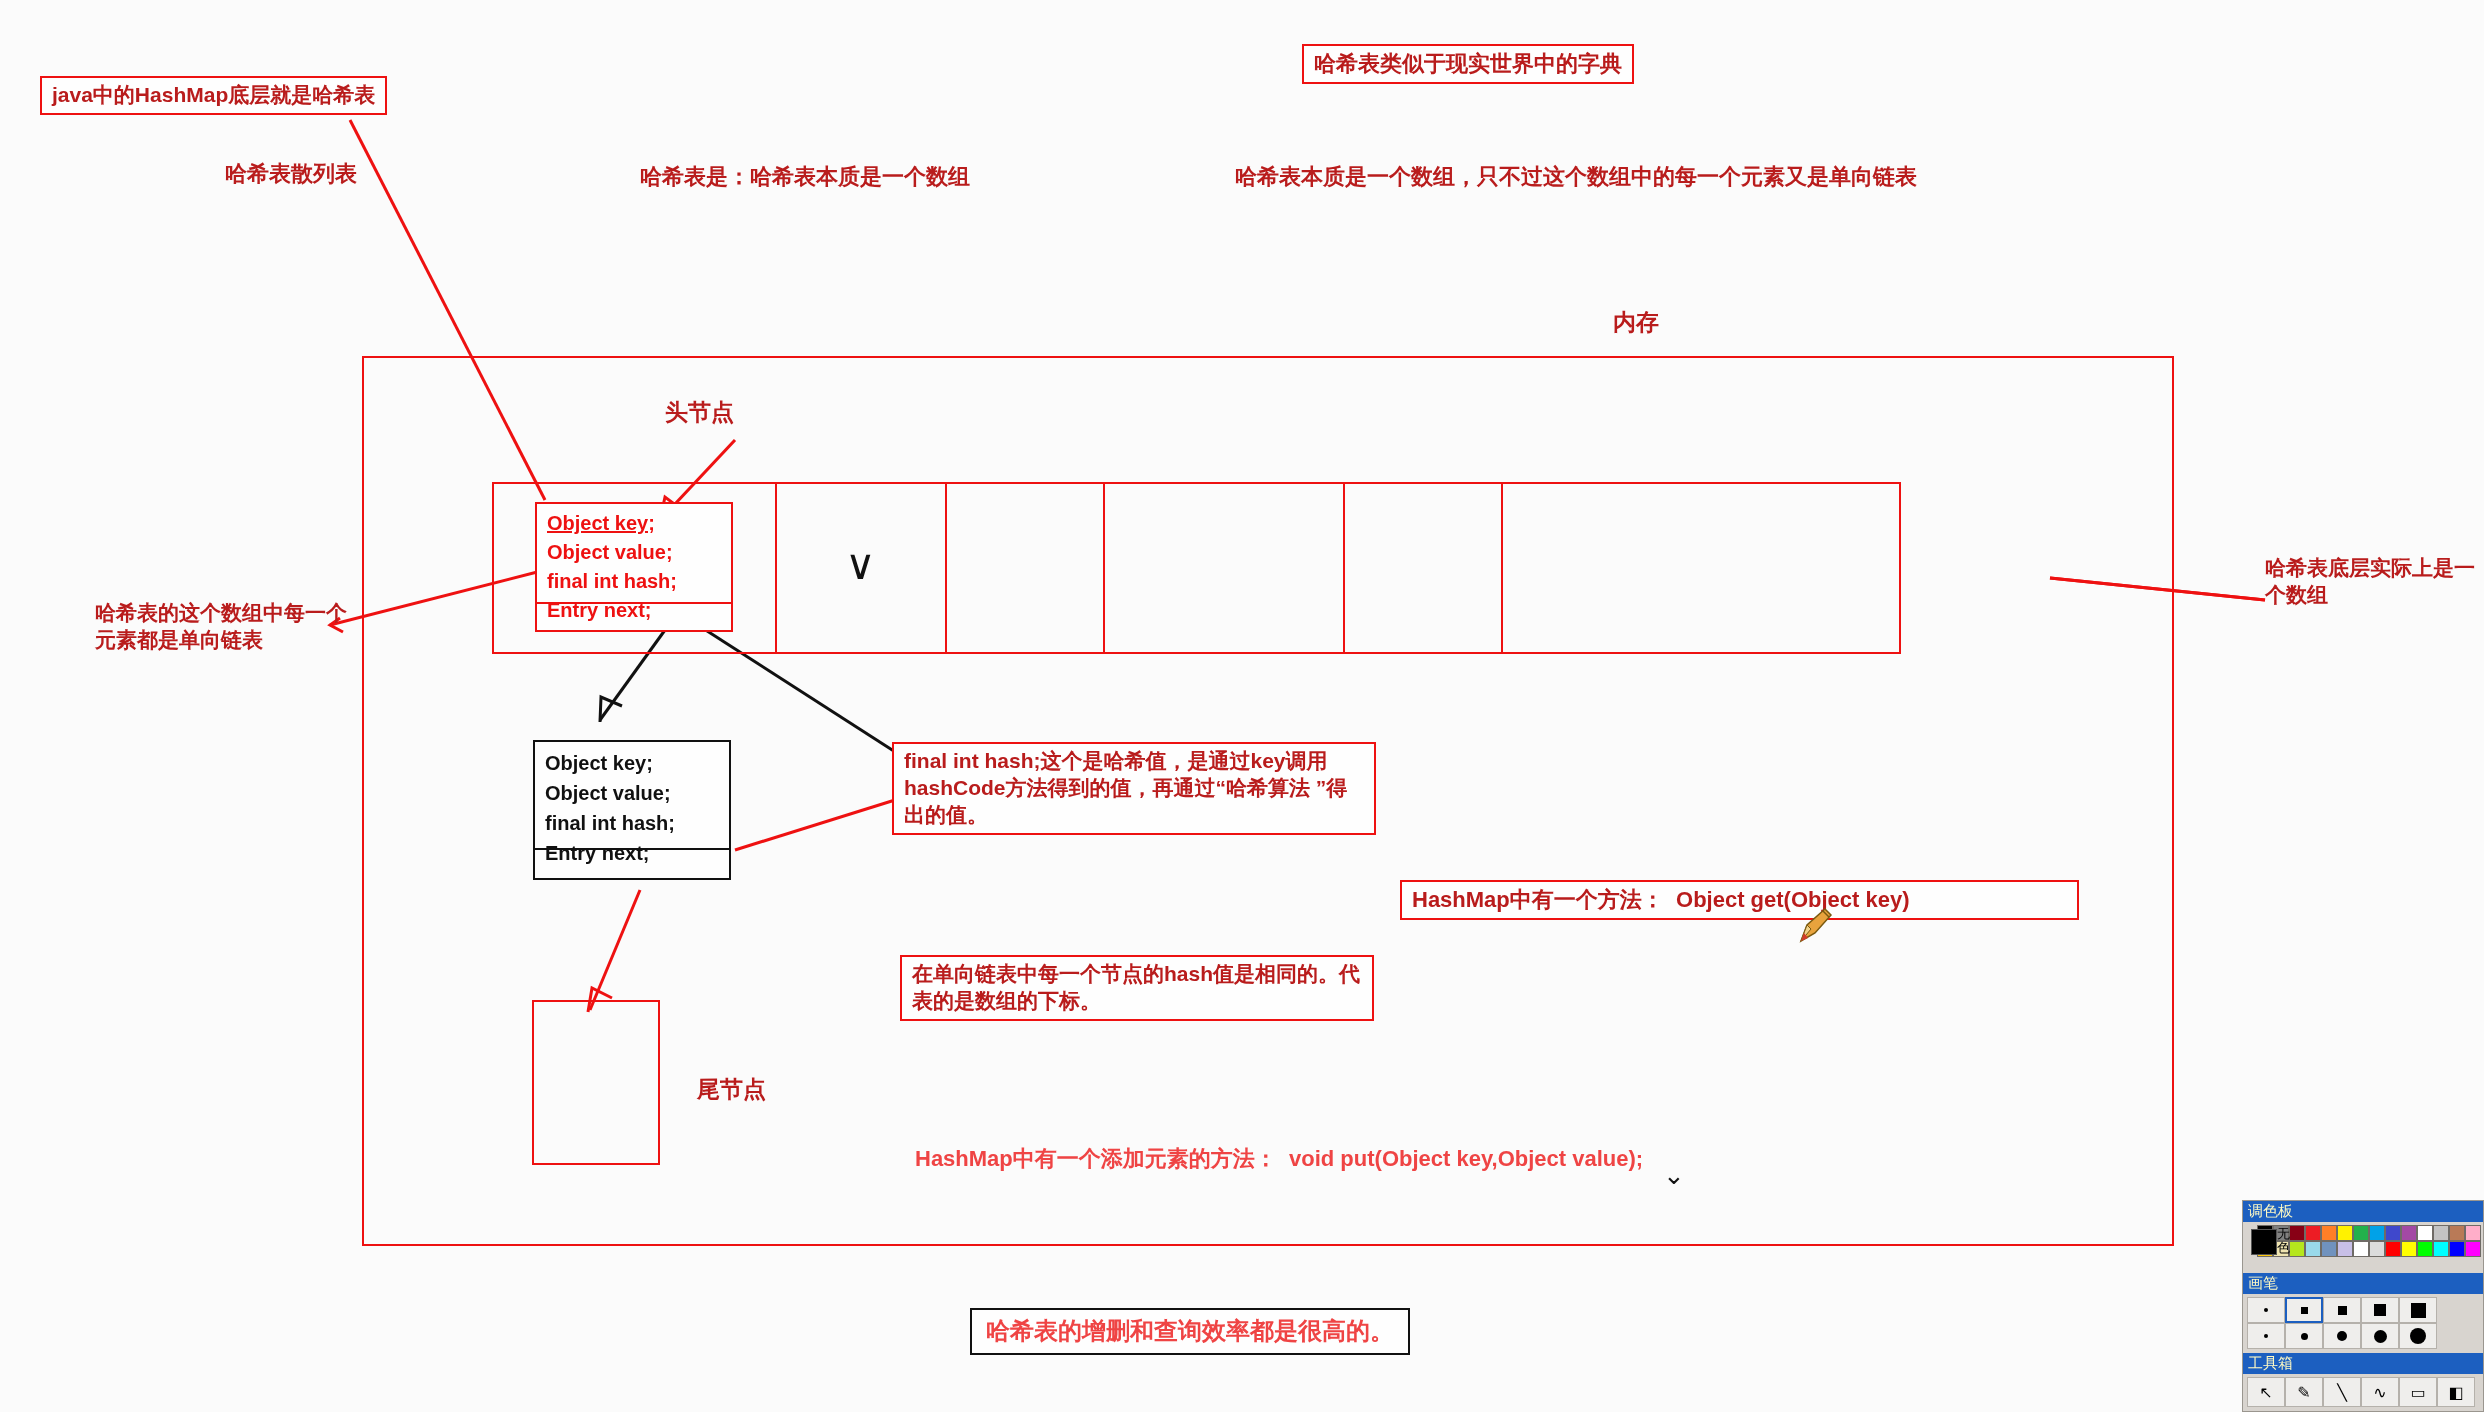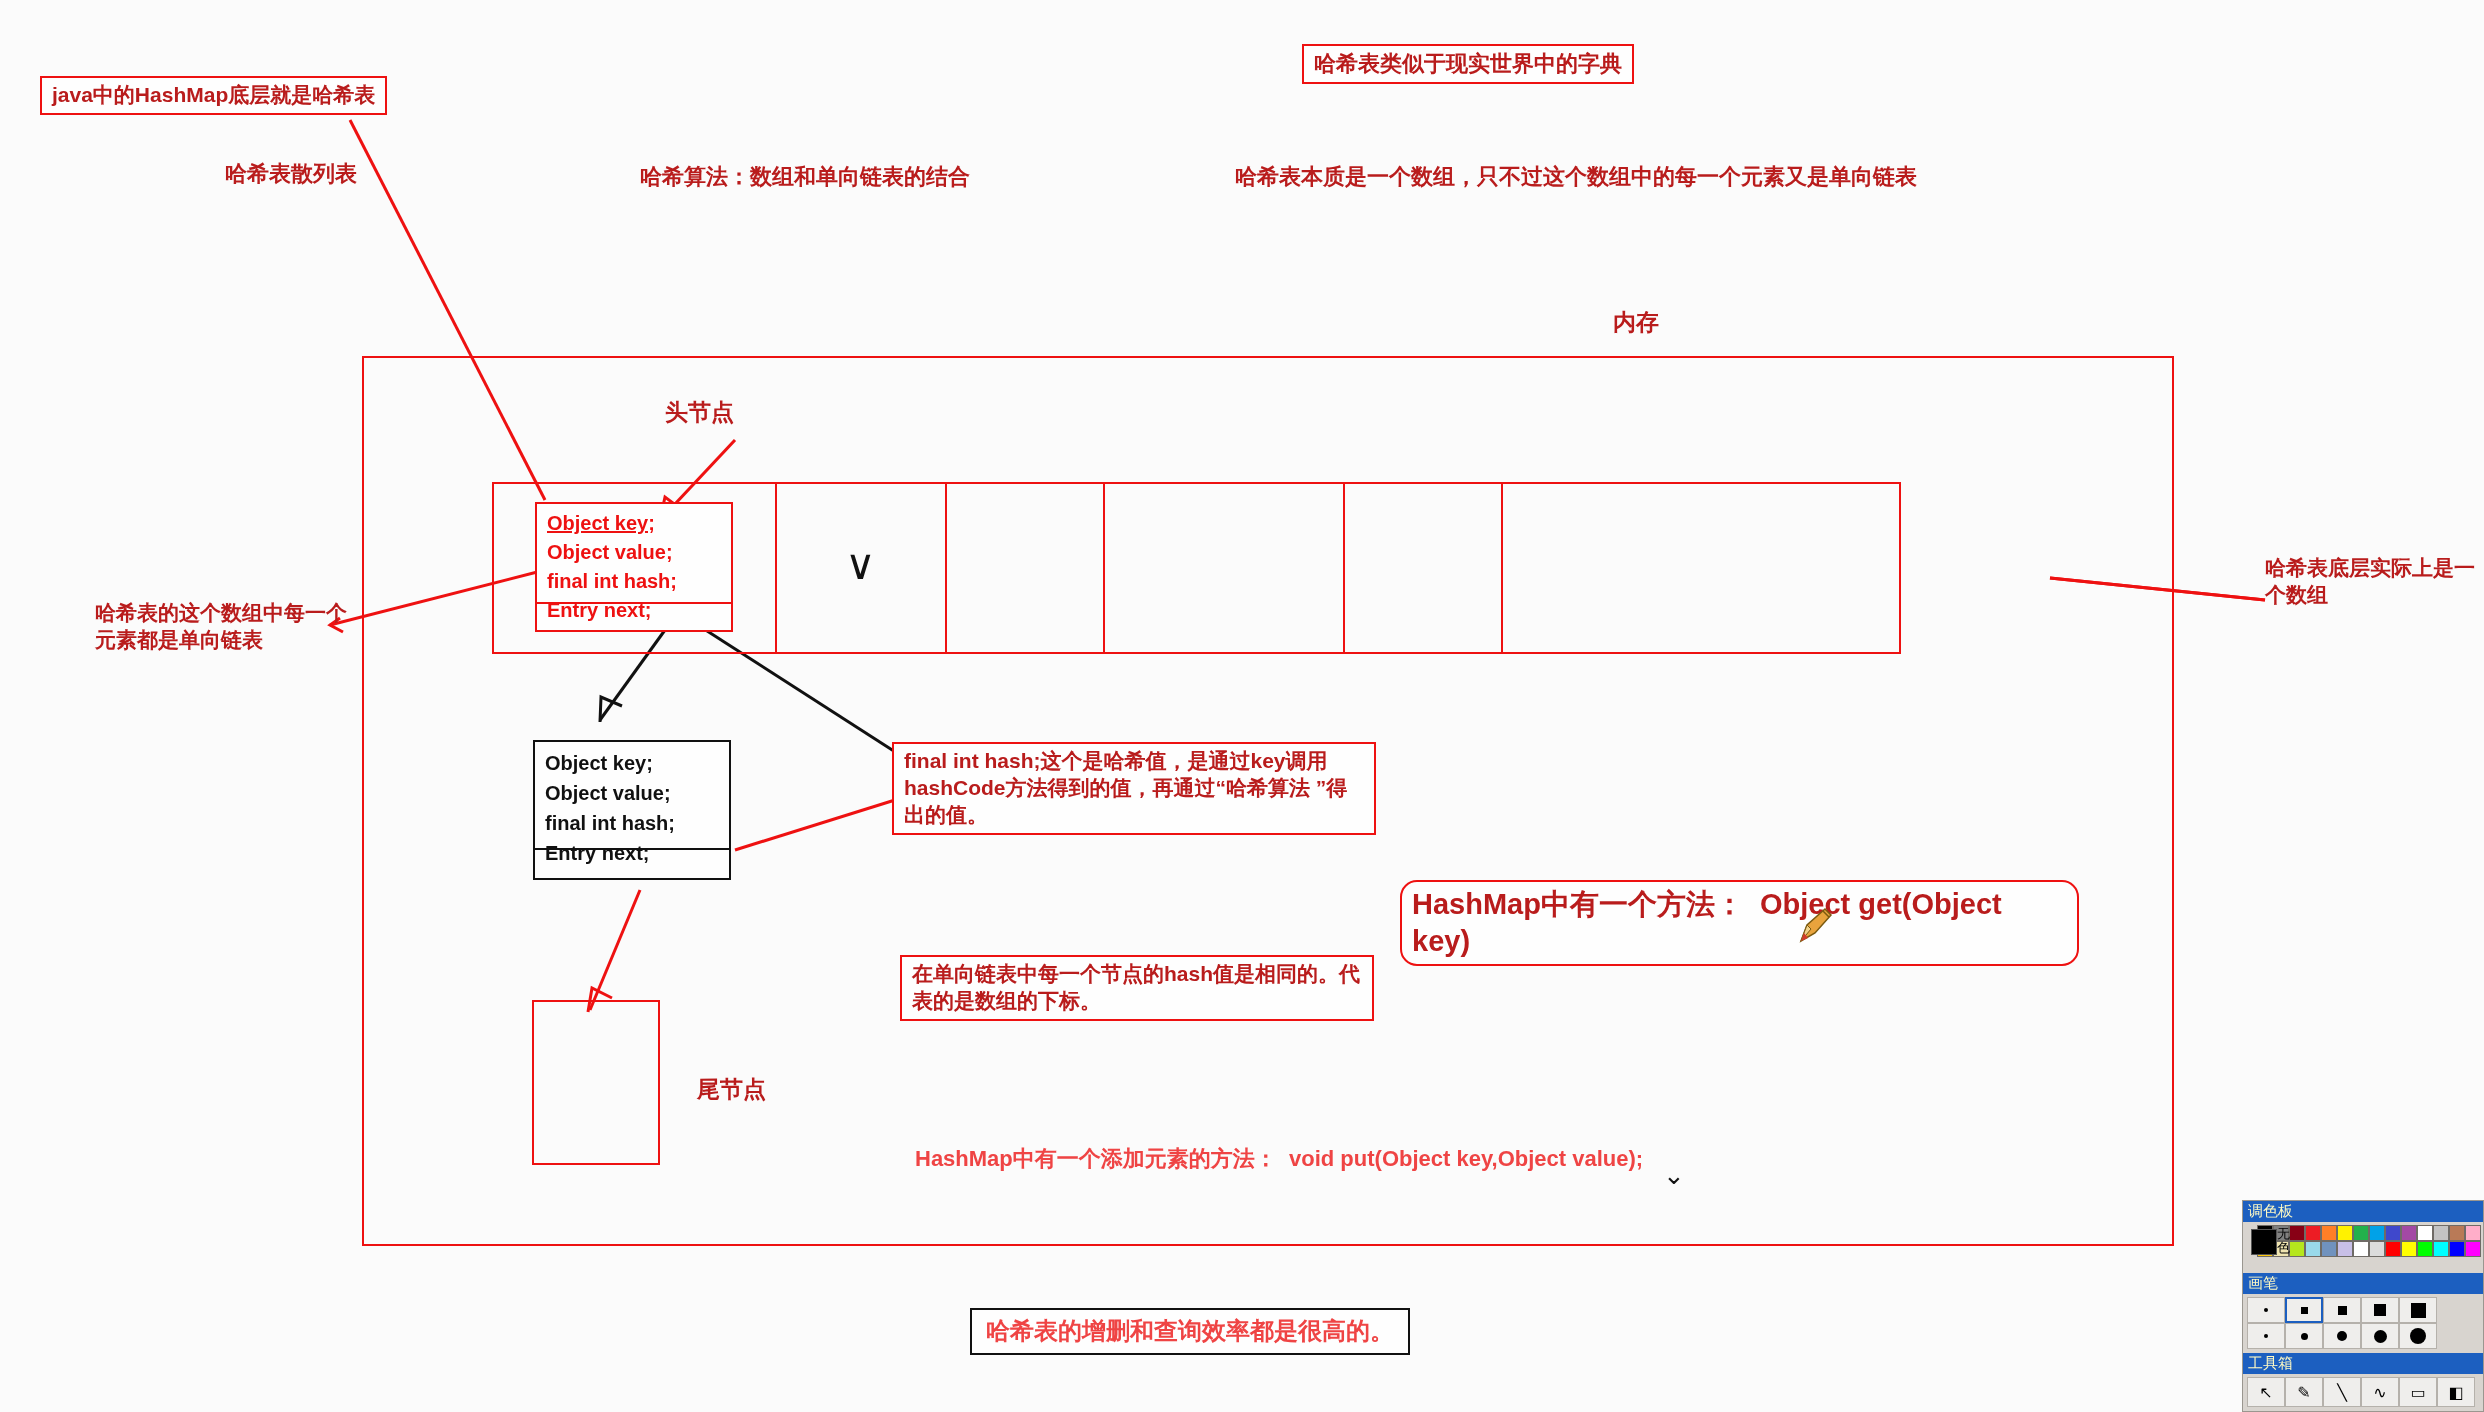--- a/index.html
+++ b/index.html
@@ -252,7 +252,7 @@
 
   <div class="note red" style="left:225px; top:160px; font-size:22px;">哈希表散列表</div>
 
-  <div class="note red" style="left:640px; top:163px; font-size:22px;">哈希算法：数组和单向链表的结合</div>
+  <div class="note red" style="left:640px; top:163px; font-size:22px;">哈希表是：哈希表本质是一个数组</div>
 
   <div class="note red" style="left:1235px; top:163px; font-size:22px;">哈希表本质是一个数组，只不过这个数组中的每一个元素又是单向链表</div>
 

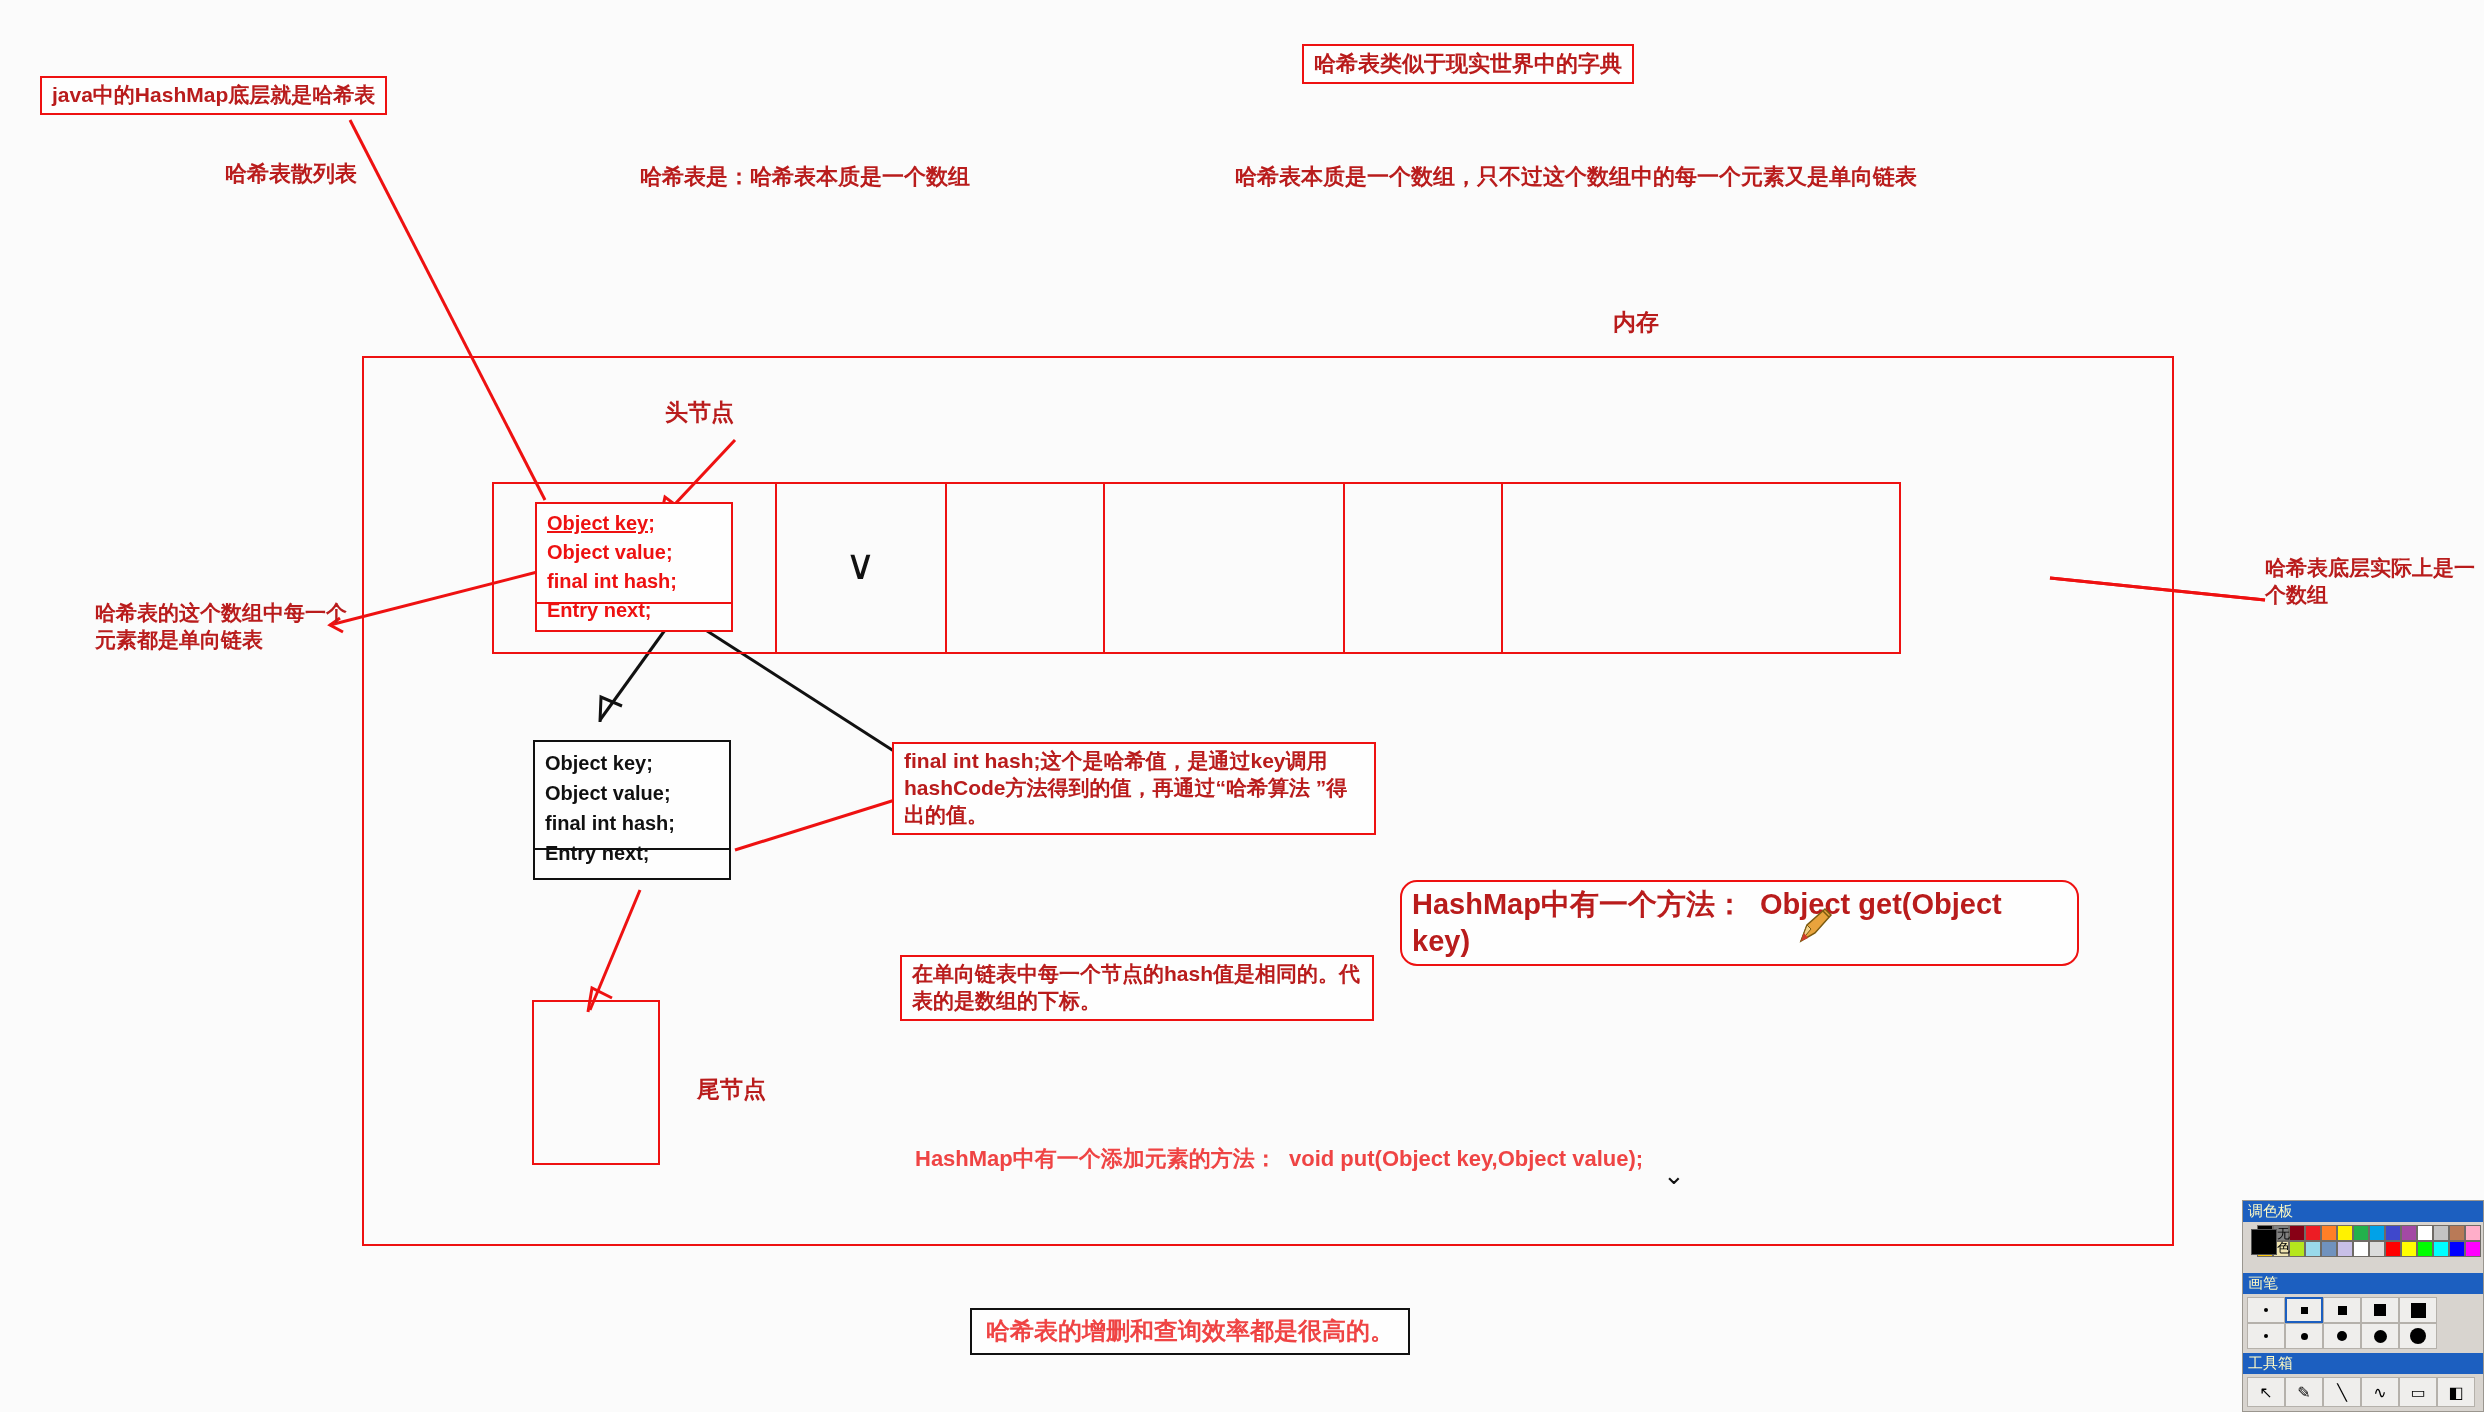--- a/index.html
+++ b/index.html
@@ -300,7 +300,7 @@
 
   <div class="note boxed red" style="left:900px; top:955px; width:450px; font-size:21px;">在单向链表中每一个节点的hash值是相同的。代表的是数组的下标。</div>
 
-  <div class="note boxed red" style="left:1400px; top:880px; width:655px; font-size:29px;border-radius:17px;">HashMap中有一个方法：  Object get(Object key)</div>
+  <div class="note boxed red" style="left:1400px; top:880px; width:655px; font-size:22px;">HashMap中有一个方法：  Object get(Object key)</div>
 
   <div class="note blk" style="left:915px; top:1145px; font-size:22px;">HashMap中有一个添加元素的方法：  void put(Object key,Object value);</div>
 

